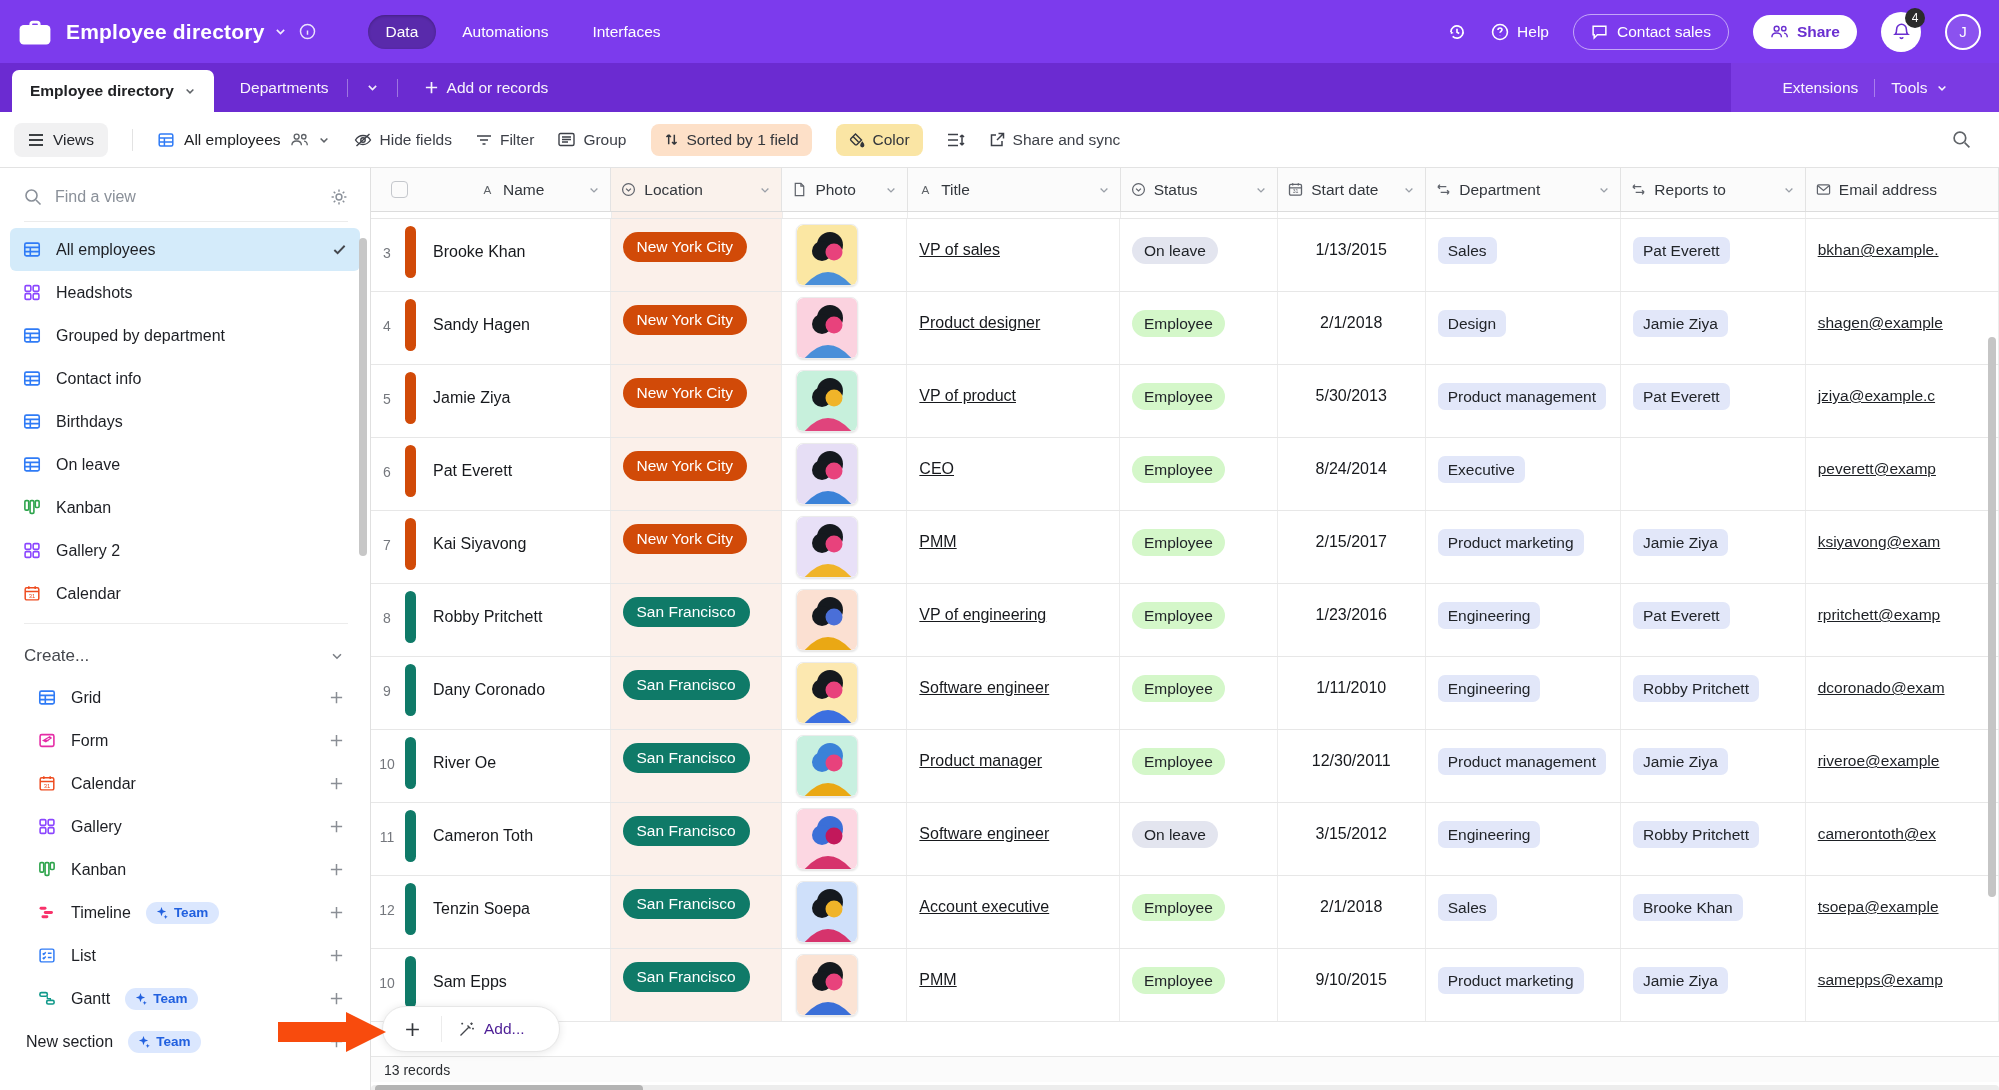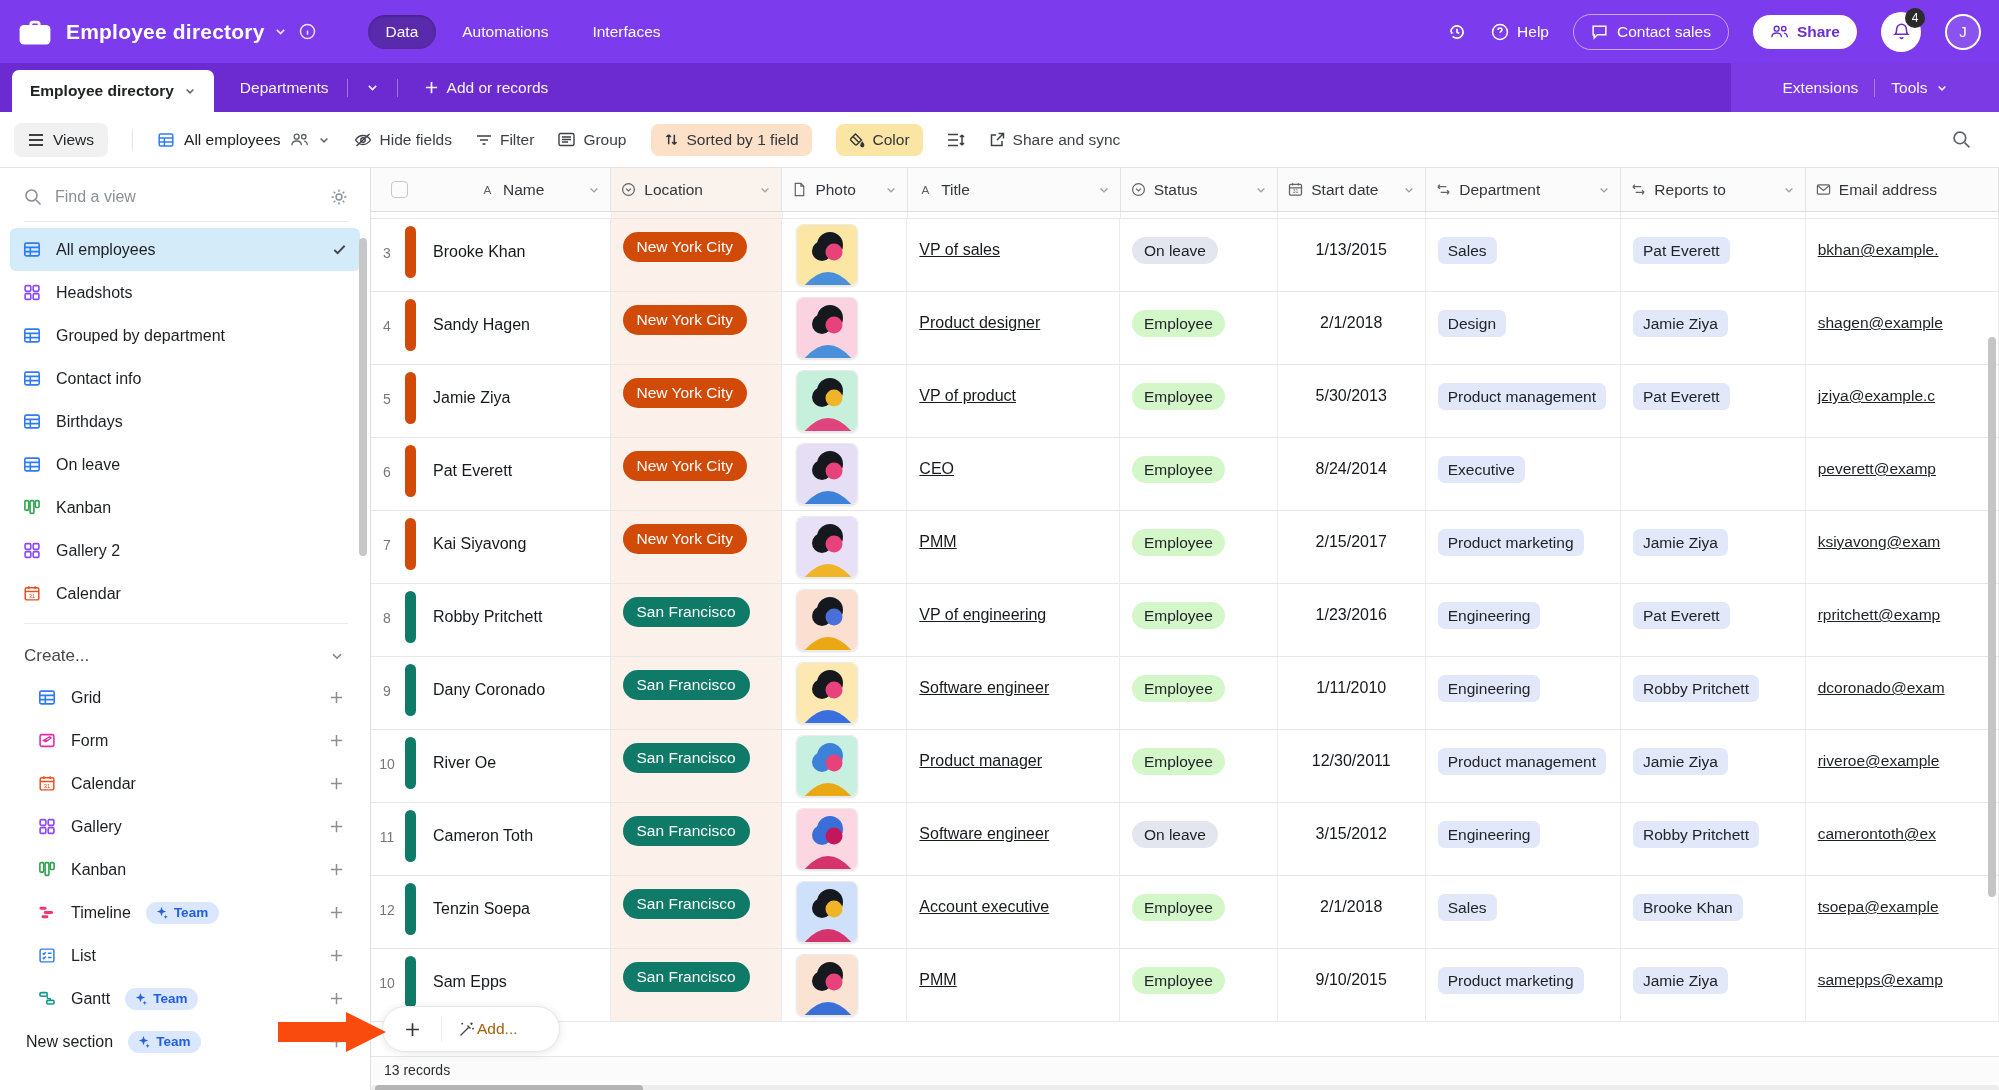--- a/index.html
+++ b/index.html
@@ -115,7 +115,7 @@
     display:flex; align-items:center; z-index:20; }
   .add-plus { width:58px; display:flex; justify-content:center; color:#34373c; }
   .add-sep { width:1px; height:26px; background:#ececec; }
-  .add-label { display:flex; align-items:center; gap:2px; padding-left:16px; font-size:15.5px; color:#a16207; }
+  .add-label { display:flex; align-items:center; gap:9px; padding-left:16px; font-size:15.5px; color:#4c1d95; }
   .records-bar { height:26px; border-top:1px solid #e6e6e6; background:#fbfbfb; font-size:14px; color:#2a2d31; display:flex; align-items:center; padding-left:13px; }
   .hscroll { height:8px; margin-top:3px; position:relative; }
   .hscroll .track { position:absolute; inset:0; background:#ededed; border-radius:4px; }

